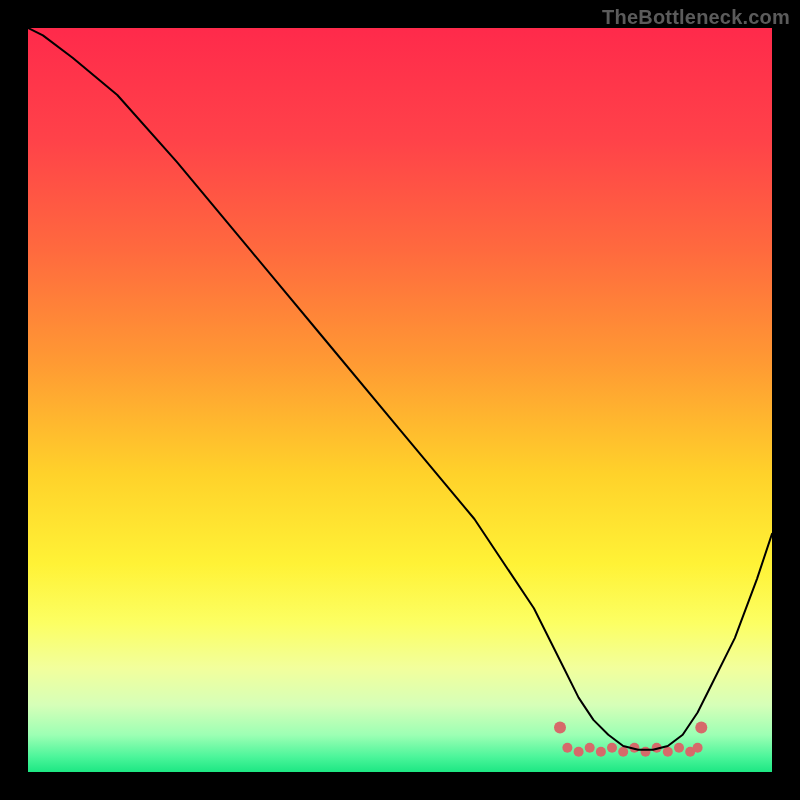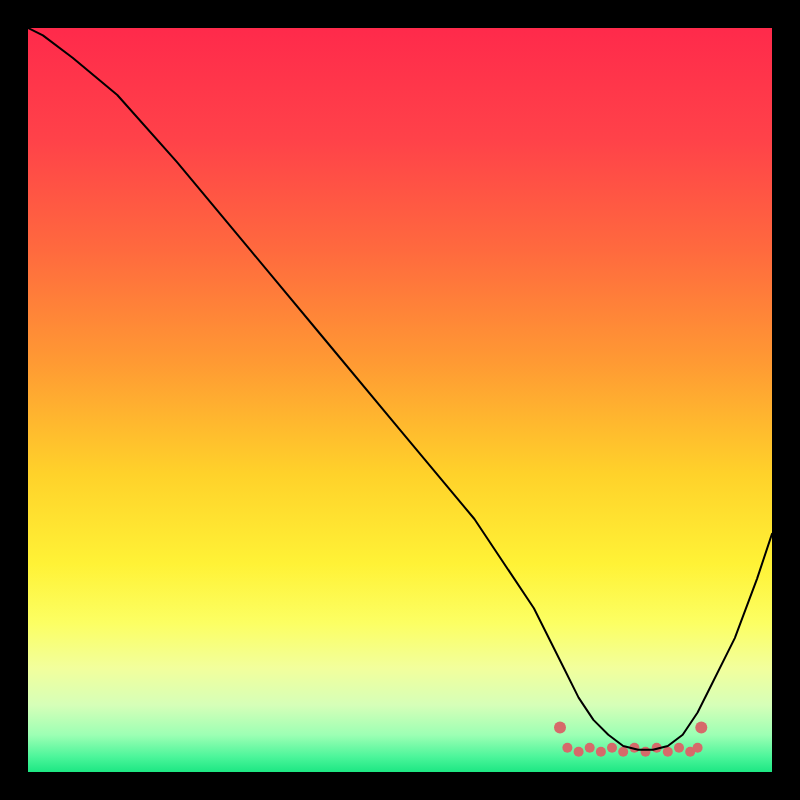--- a/index.html
+++ b/index.html
@@ -46,6 +46,7 @@
 <body>
 
 <div class="stage">
+  <div class="watermark">TheBottleneck.com</div>
 
   <div class="plot">
     <svg id="chart-svg" viewBox="0 0 744 744" preserveAspectRatio="none">

